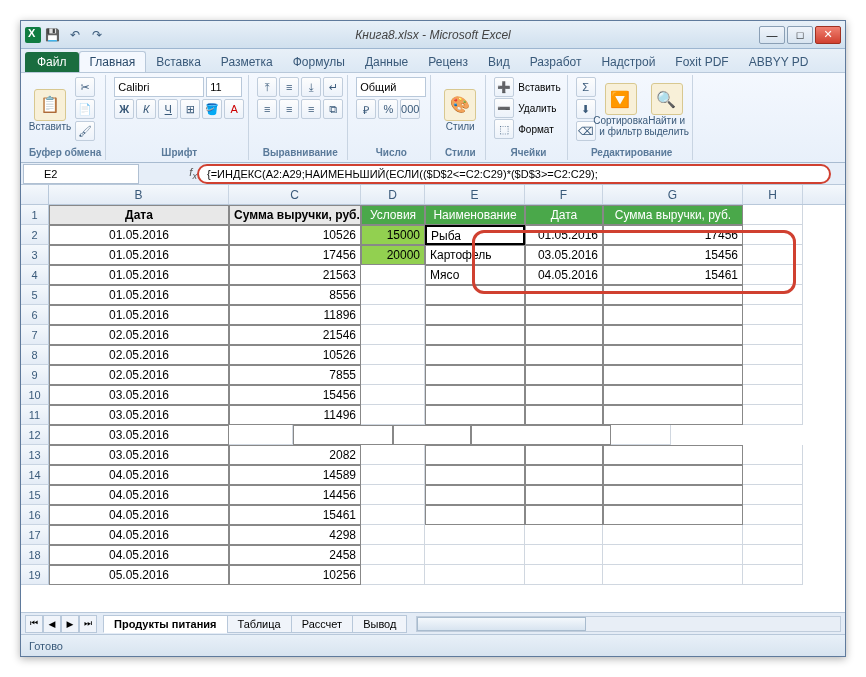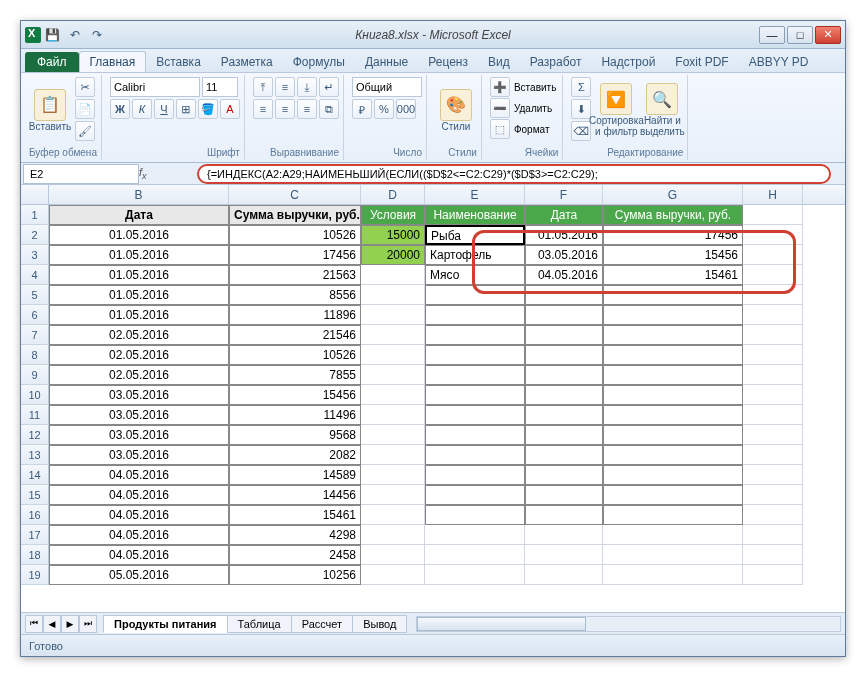--- a/index.html
+++ b/index.html
@@ -25,7 +25,7 @@
 .ribbon { height: 90px; background: linear-gradient(#f4f8fe,#e8f0fa); border-bottom: 1px solid #a8bbd0; display: flex; padding: 2px 4px; gap: 4px; }
 .ribbon-group { display: flex; flex-direction: column; border-right: 1px solid #c8d4e2; padding: 2px 4px; }
 .ribbon-group-content { flex: 1; display: flex; align-items: flex-start; gap: 4px; }
-.ribbon-group-label { font-size: 10px; color: #5a7a9a; text-align: right; padding-top: 2px; }
+.ribbon-group-label { font-size: 10px; color: #5a7a9a; text-align: center; padding-top: 2px; font-weight: bold; }
 .big-btn { display: flex; flex-direction: column; align-items: center; justify-content: center; width: 42px; height: 66px; cursor: pointer; }
 .big-btn-icon { width: 32px; height: 32px; background: #f8f0d8; border: 1px solid #d8c890; border-radius: 3px; display: flex; align-items: center; justify-content: center; font-size: 16px; }
 .big-btn-label { font-size: 10px; color: #3a5a7a; text-align: center; line-height: 1.1; }

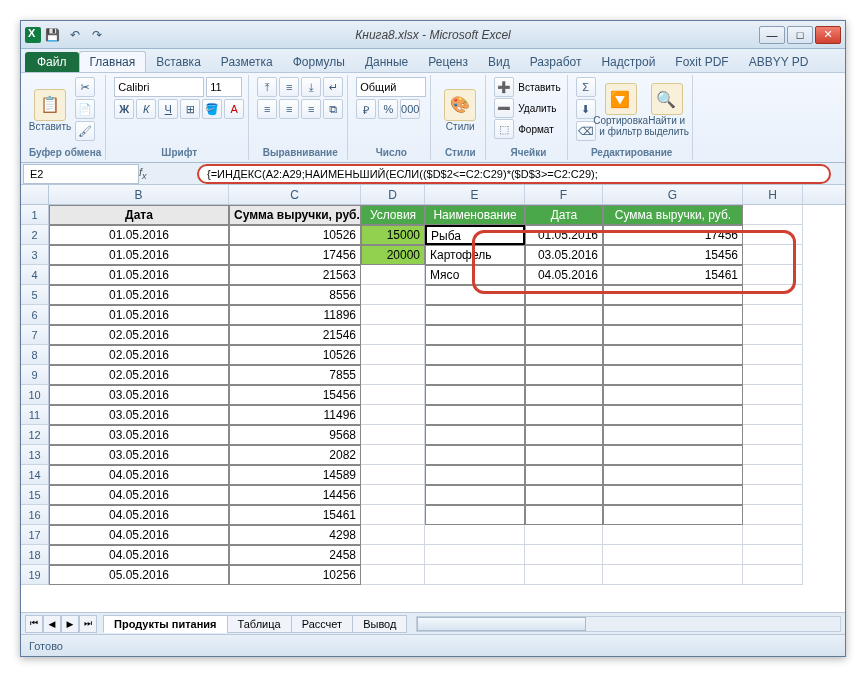--- a/index.html
+++ b/index.html
@@ -37,7 +37,7 @@
 .font-size { width: 36px; }
 
 .namebox-row { height: 22px; background: #e6eef8; border-bottom: 1px solid #b8c8da; display: flex; align-items: center; }
-.namebox { width: 116px; height: 20px; background: white; border: 1px solid #b0c0d2; font-size: 11px; padding: 0 6px; display: flex; align-items: center; margin-left: 2px; }
+.namebox { width: 116px; height: 20px; background: white; border: 1px solid #b0c0d2; font-size: 11px; padding: 0 20px; display: flex; align-items: center; margin-left: 2px; }
 .fx-label { width: 58px; text-align: left; font-size: 11px; color: #555; }
 .formula-bar { flex: 1; height: 20px; background: white; border: 2px solid #d04030; border-radius: 10px; font-size: 11px; padding: 0 8px; display: flex; align-items: center; overflow: hidden; white-space: nowrap; margin-right: 14px; }
 

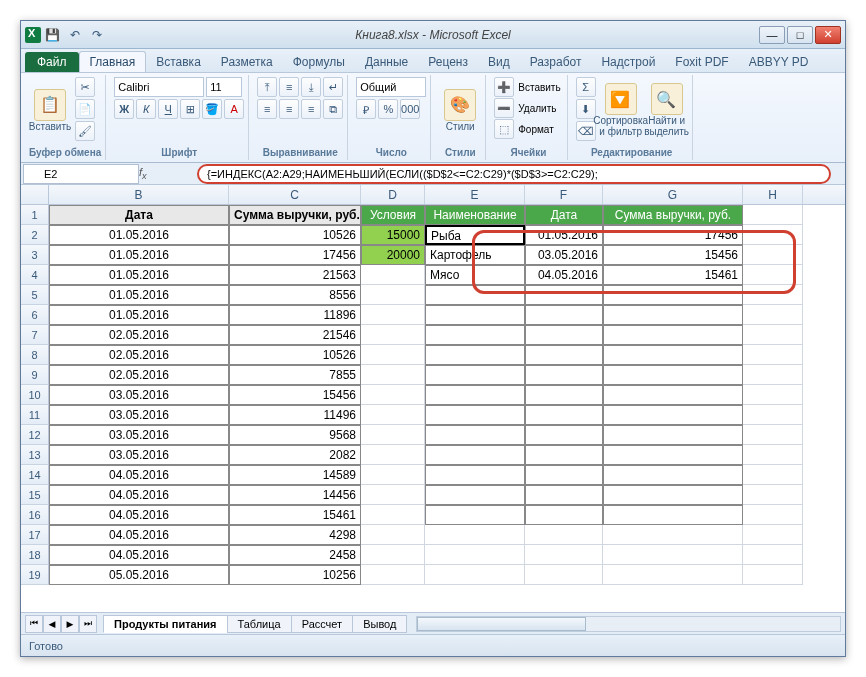--- a/index.html
+++ b/index.html
@@ -38,7 +38,7 @@
 
 .namebox-row { height: 22px; background: #e6eef8; border-bottom: 1px solid #b8c8da; display: flex; align-items: center; }
 .namebox { width: 116px; height: 20px; background: white; border: 1px solid #b0c0d2; font-size: 11px; padding: 0 20px; display: flex; align-items: center; margin-left: 2px; }
-.fx-label { width: 58px; text-align: left; font-size: 11px; color: #555; }
+.fx-label { width: 58px; text-align: right; font-size: 11px; color: #555; }
 .formula-bar { flex: 1; height: 20px; background: white; border: 2px solid #d04030; border-radius: 10px; font-size: 11px; padding: 0 8px; display: flex; align-items: center; overflow: hidden; white-space: nowrap; margin-right: 14px; }
 
 .grid-area { flex: 1; display: flex; flex-direction: column; overflow: hidden; background: white; }

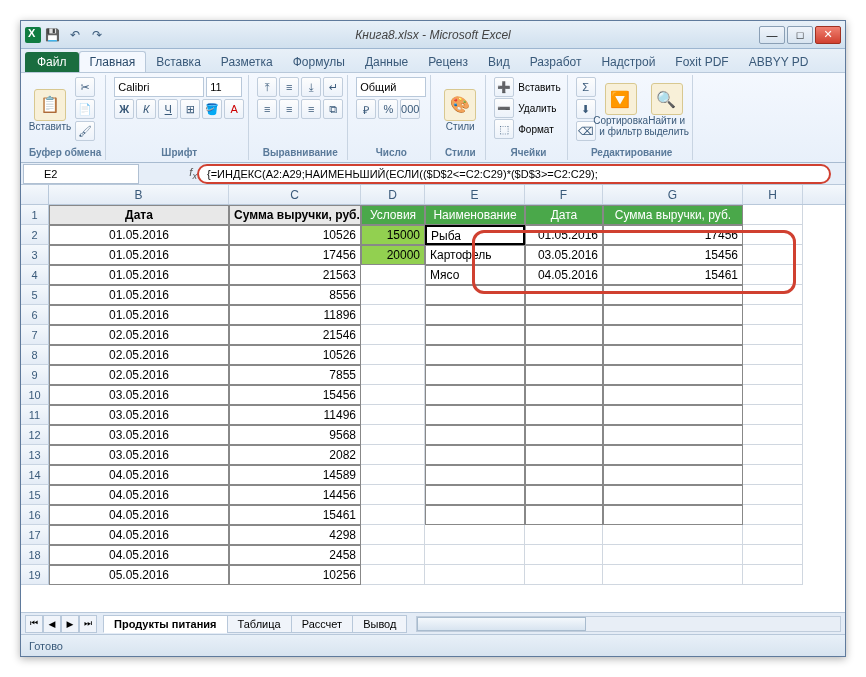--- a/index.html
+++ b/index.html
@@ -370,7 +370,6 @@
         <div class="row">
           <div class="row-h">12</div>
           <div class="cell colB bordered c">03.05.2016</div>
-          <div class="cell colC bordered r">9568</div>
           <div class="cell colD"></div>
           <div class="cell colE bordered"></div>
           <div class="cell colF bordered"></div>

